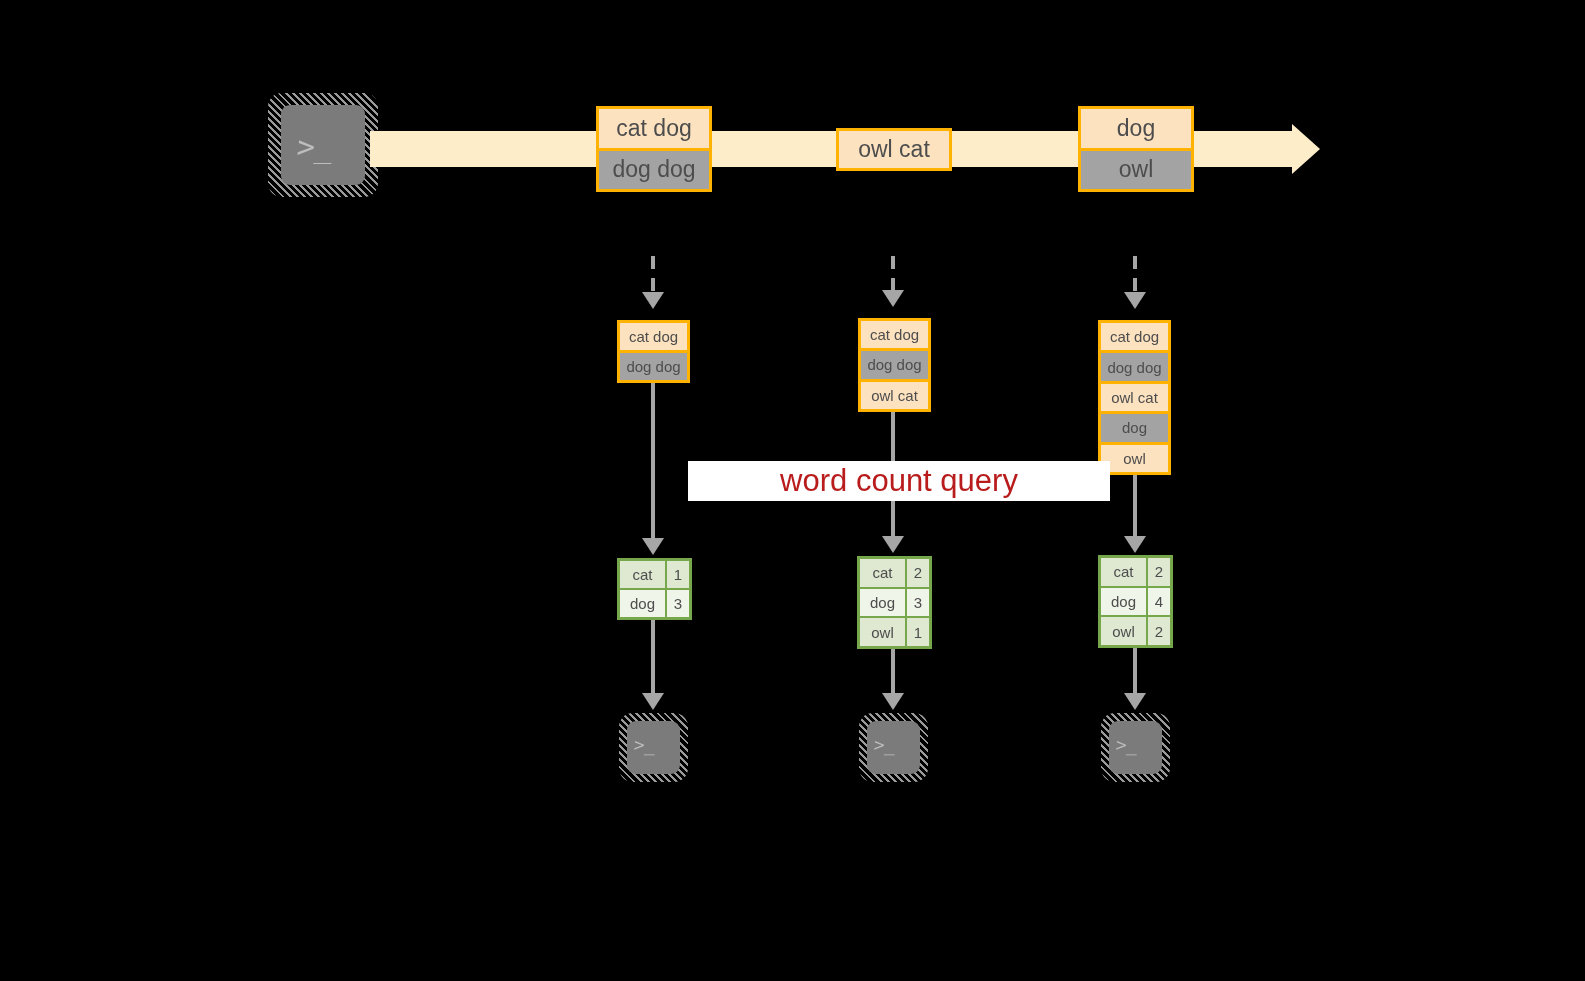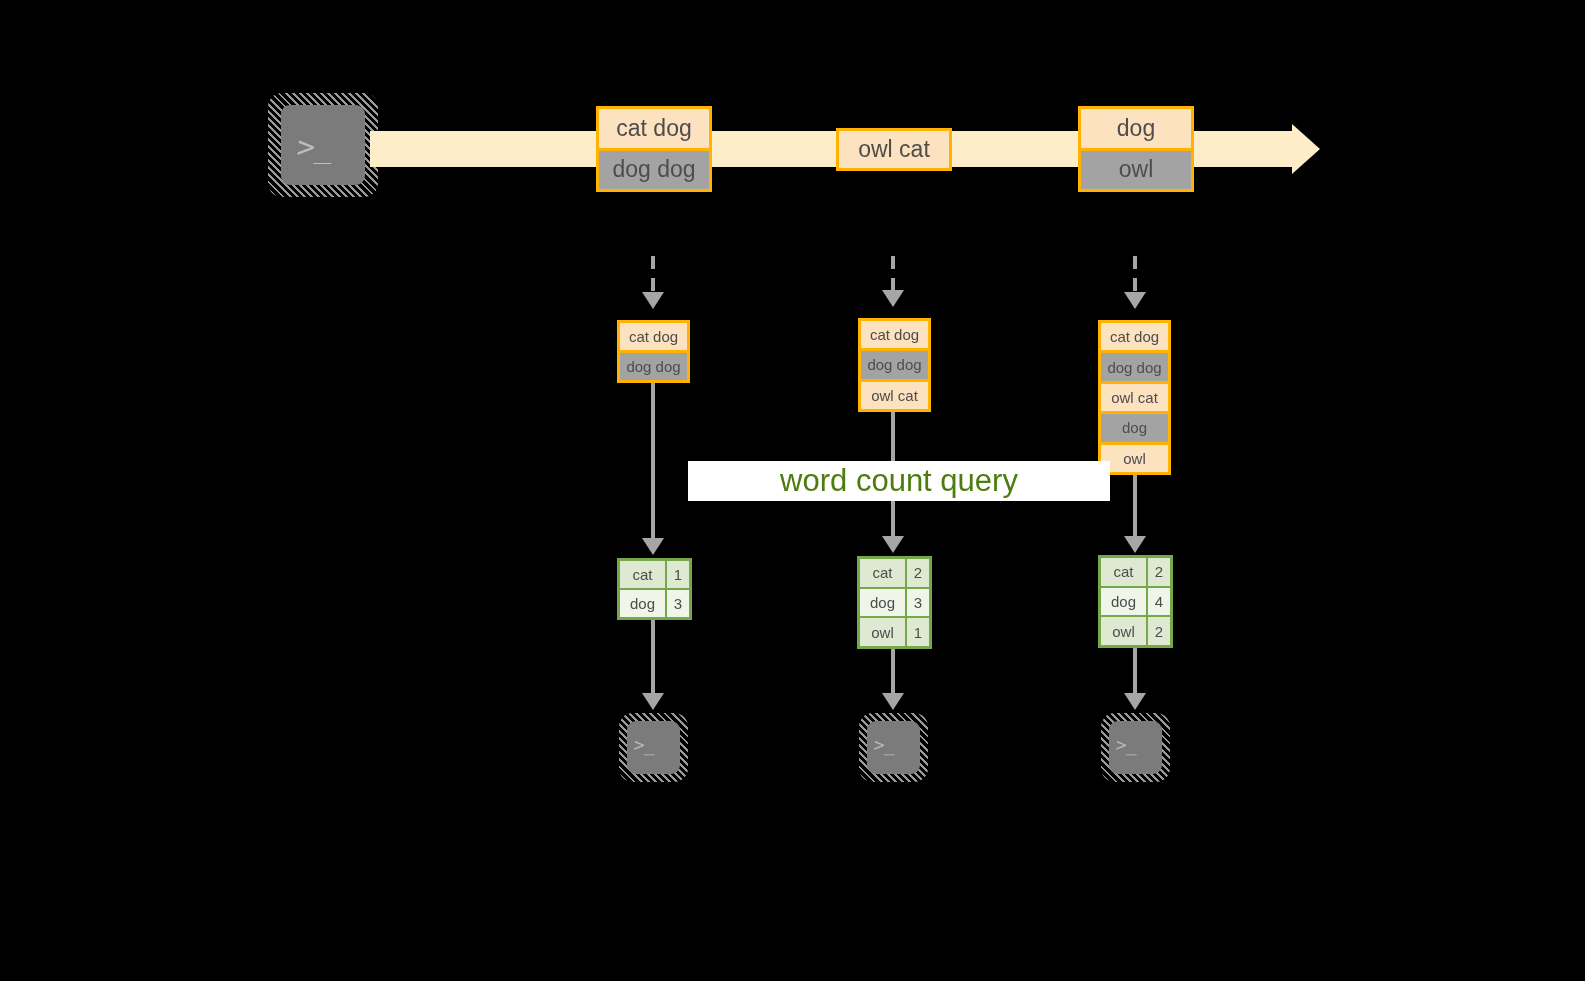--- a/index.html
+++ b/index.html
@@ -50,7 +50,7 @@
 
   
   .qlabel{position:absolute;background:#ffffff;display:flex;align-items:center;
-          justify-content:center;color:#4d7c0f;white-space:nowrap;}
+          justify-content:center;color:#b91c1c;white-space:nowrap;}
 </style>
 </head>
 <body>

